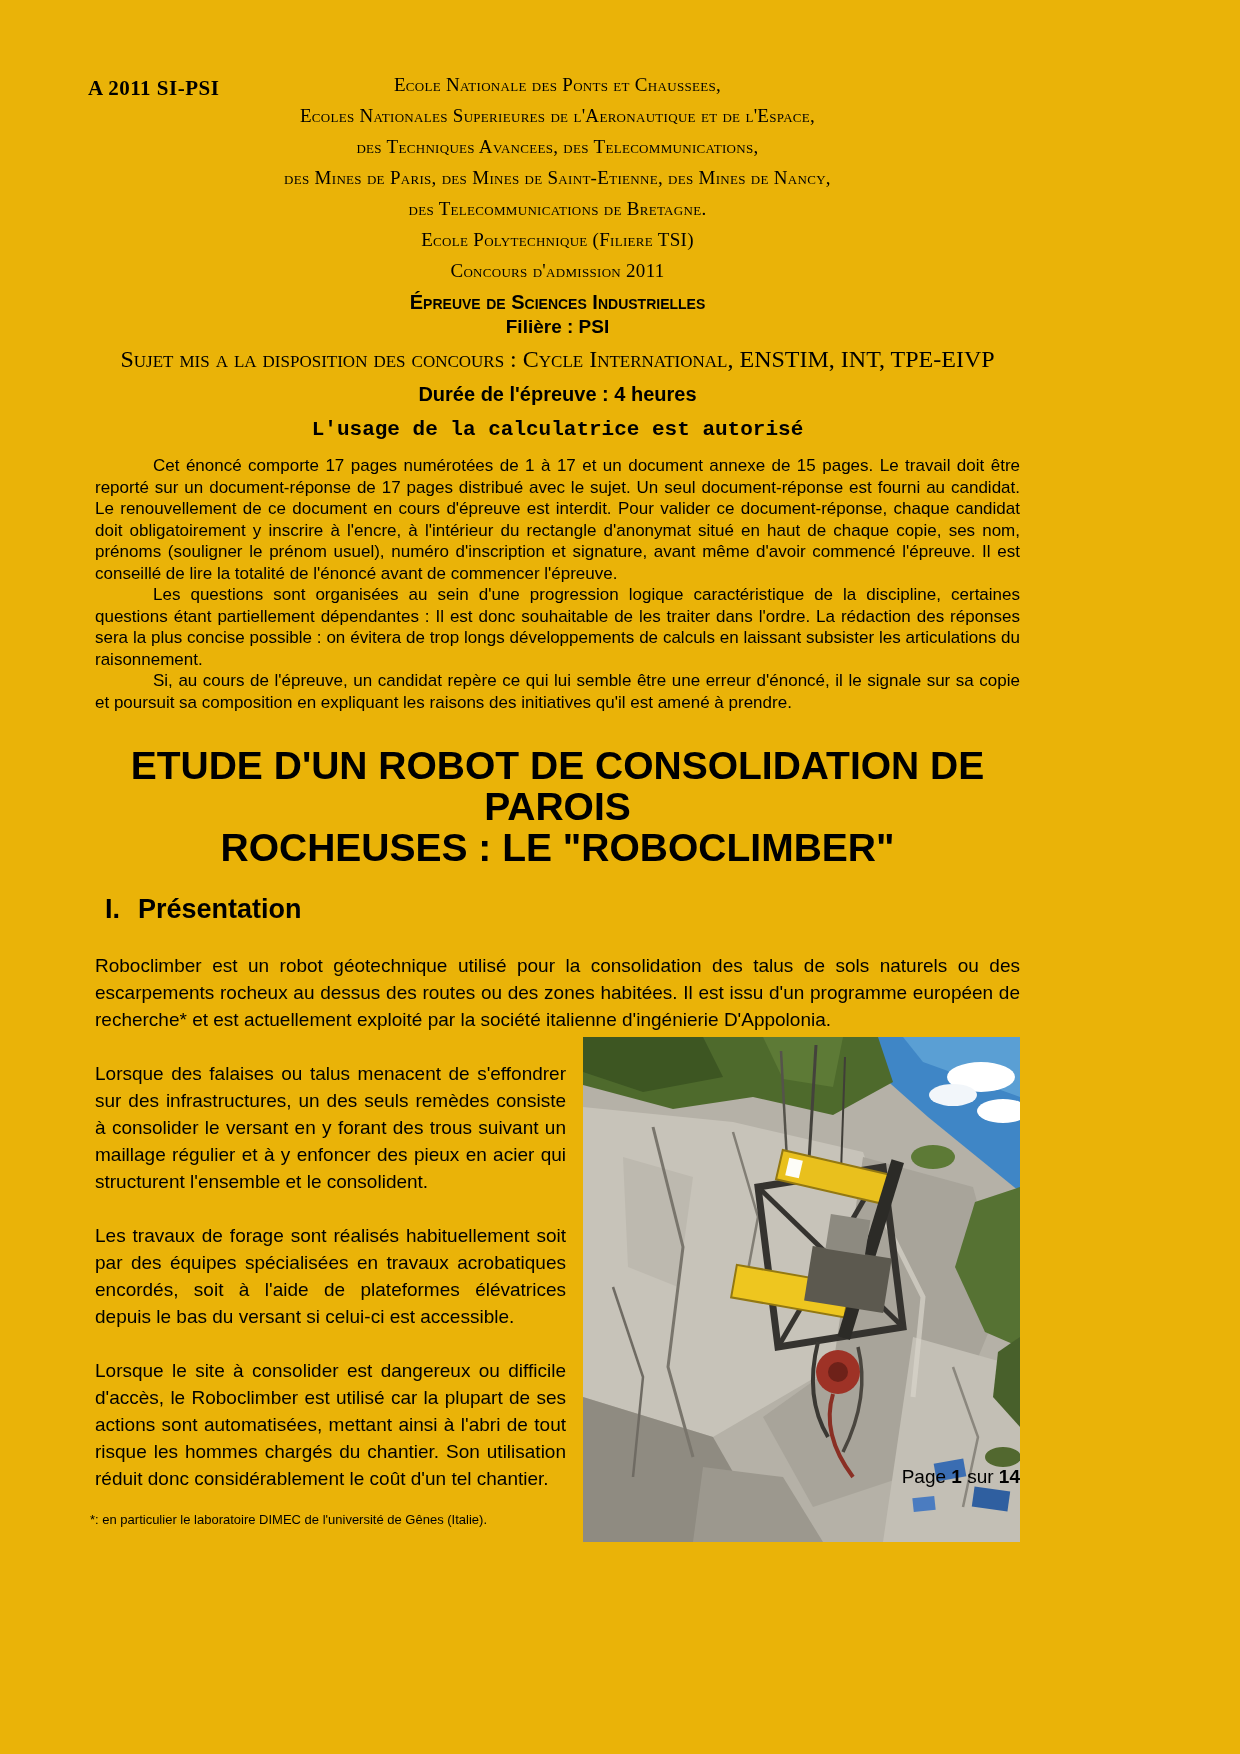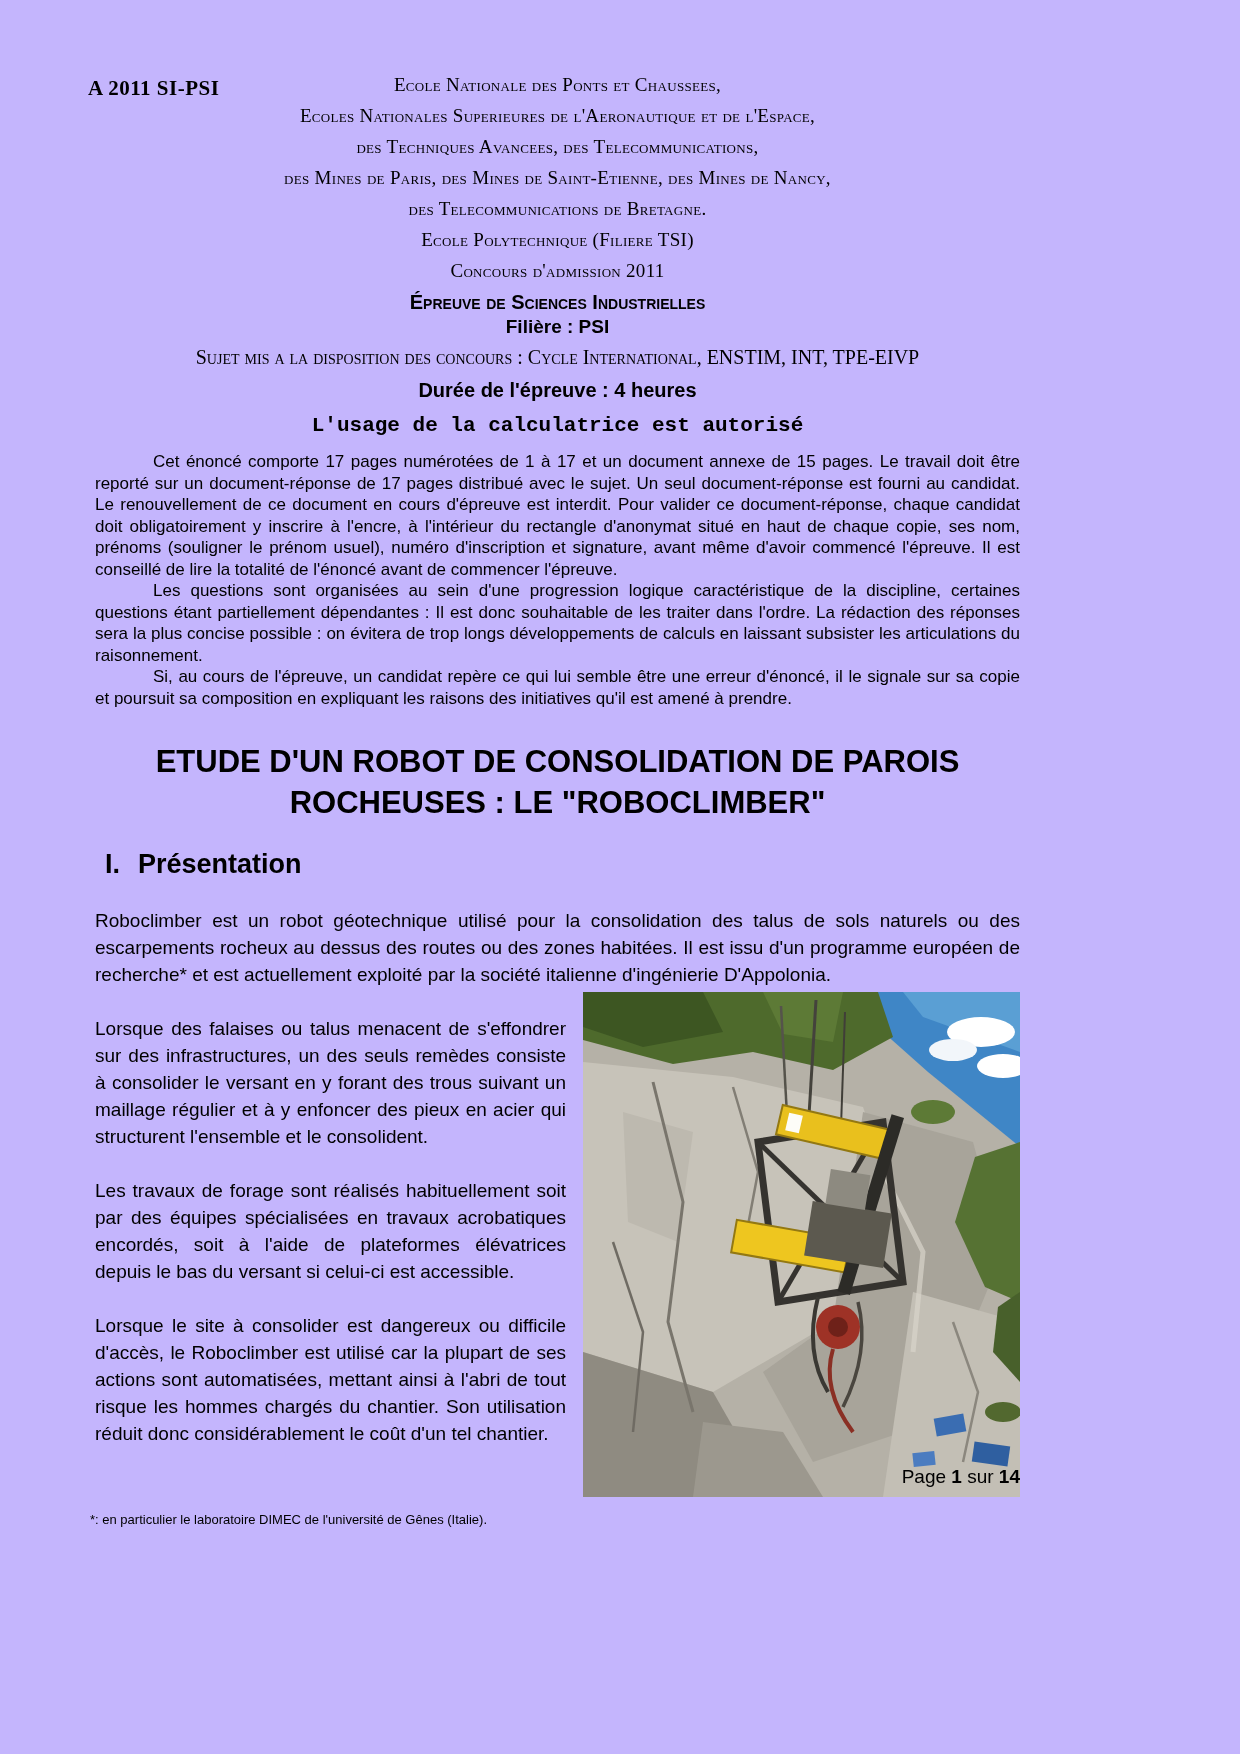--- a/index.html
+++ b/index.html
@@ -7,7 +7,7 @@
     position: relative;
     width: 1240px;
     height: 1754px;
-    background: #c4b5fd;
+    background: #eab308;
     margin: 0 auto;
     overflow: hidden;
     font-family: "Liberation Serif", serif;

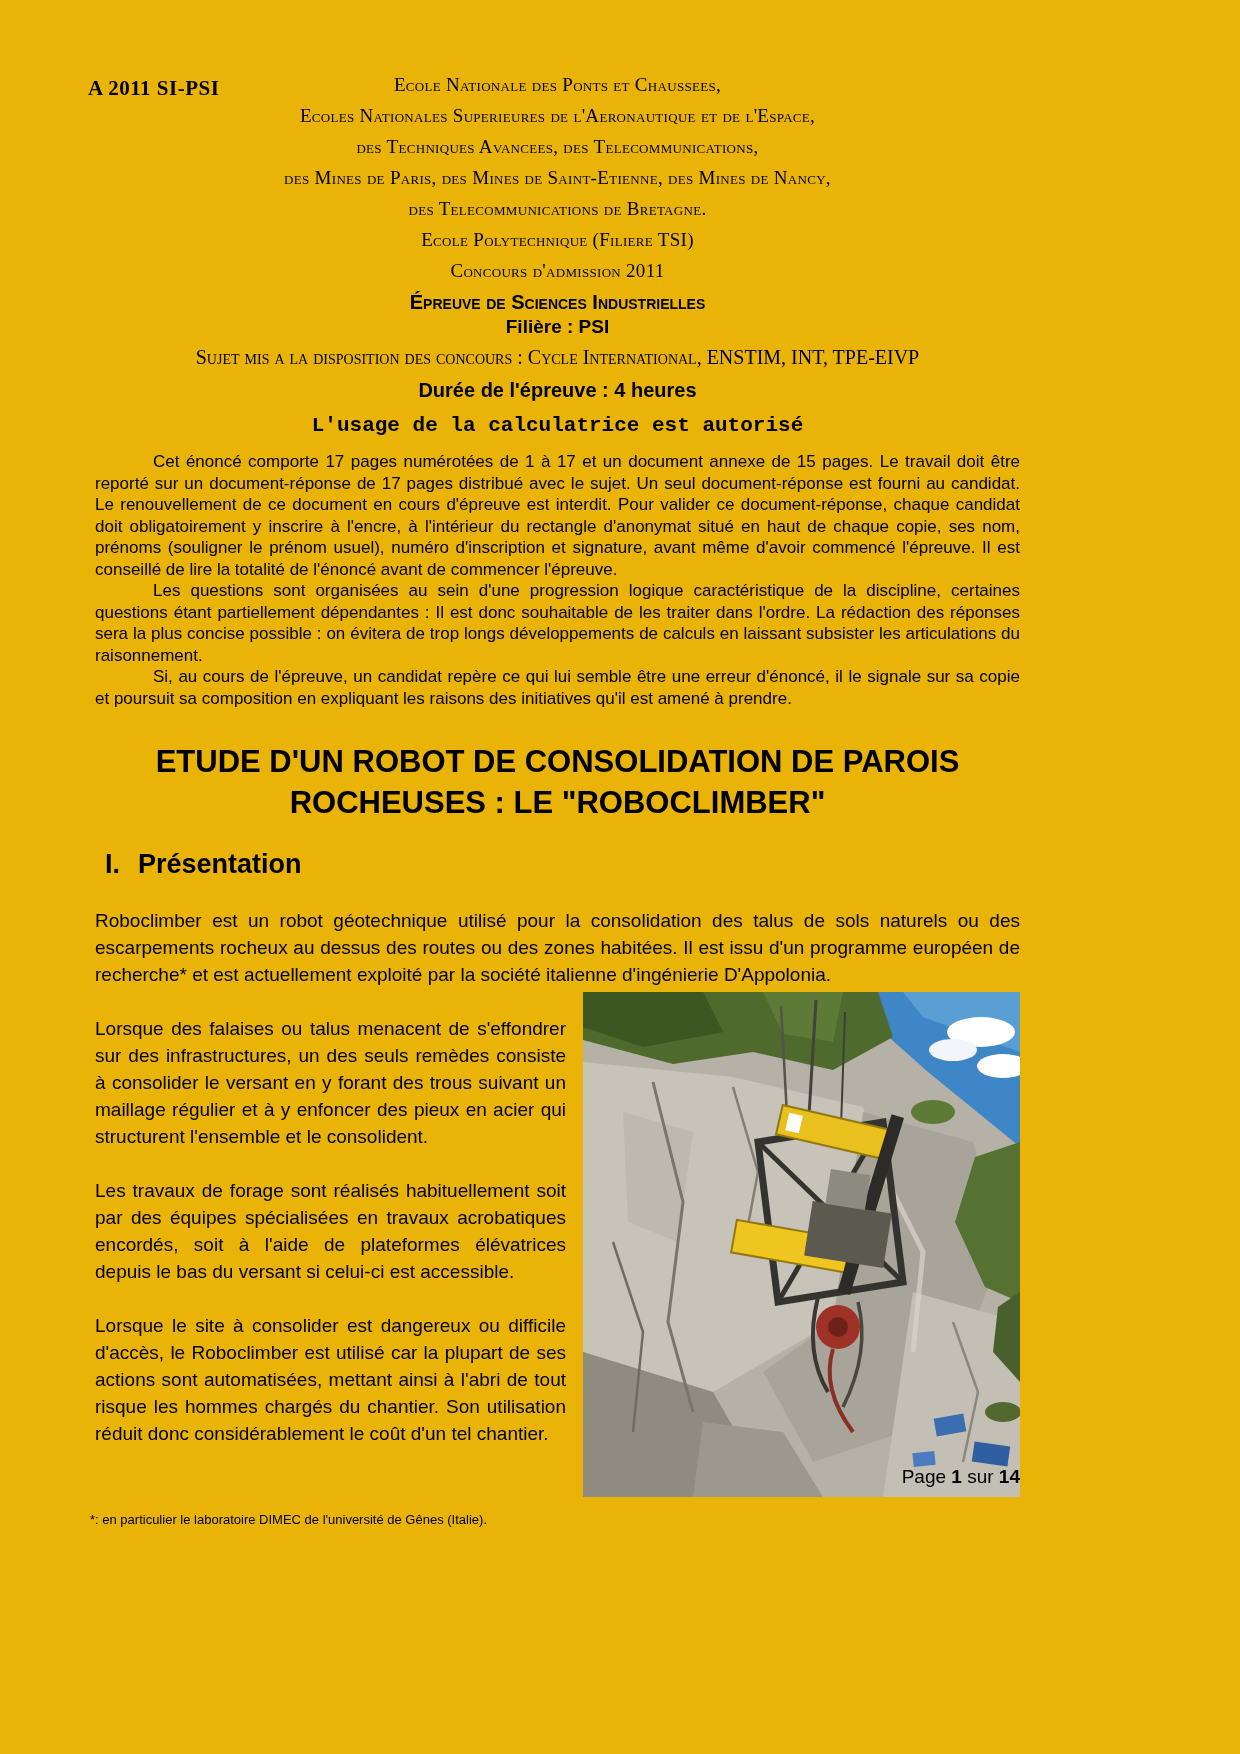--- a/index.html
+++ b/index.html
@@ -52,7 +52,7 @@
   }
   .sujet-line {
     font-variant: small-caps;
-    font-size: 20px;
+    font-size: 24px;
     margin-top: 6px;
     margin-bottom: 10px;
   }

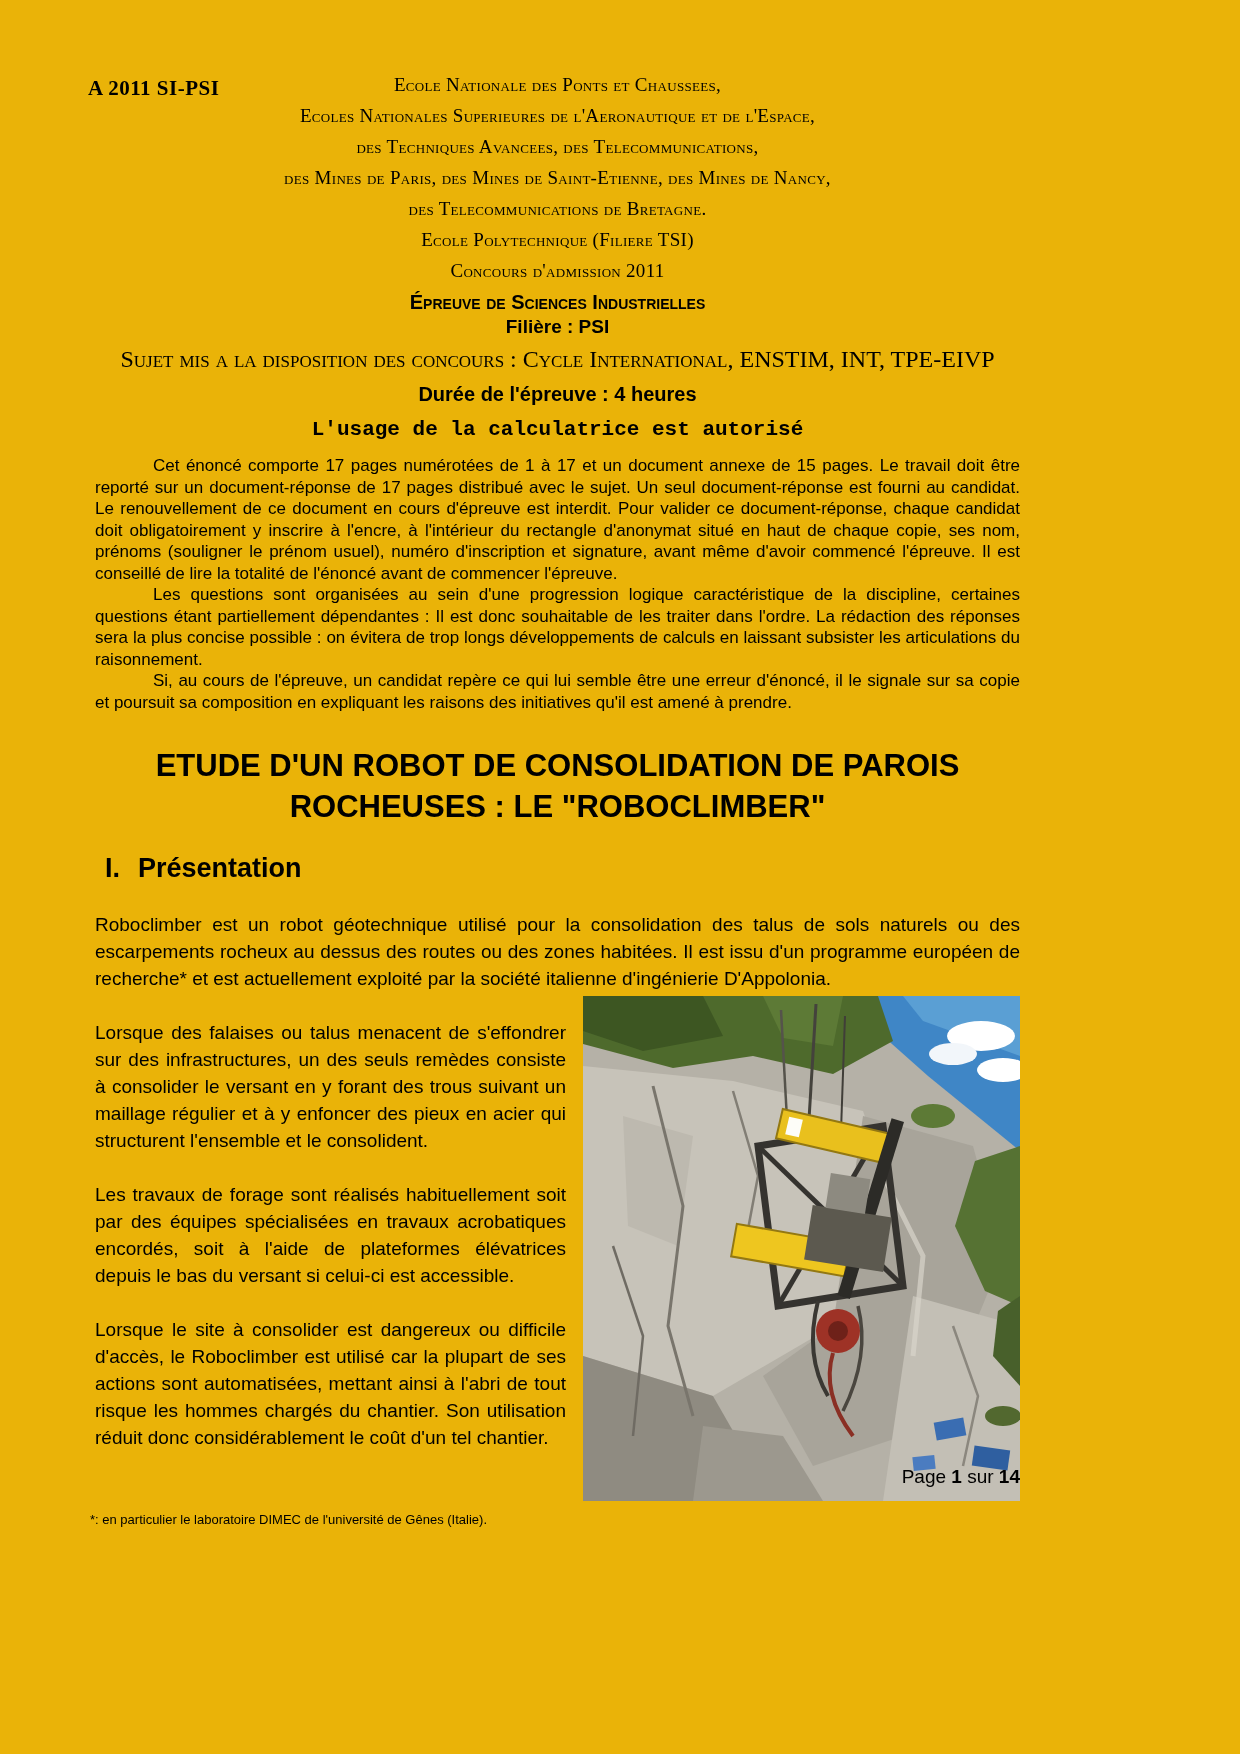--- a/index.html
+++ b/index.html
@@ -80,7 +80,7 @@
   .doc-title {
     font-family: "Liberation Sans", sans-serif;
     font-weight: bold;
-    font-size: 31px;
+    font-size: 39px;
     line-height: 41px;
     text-align: center;
     margin-top: 32px;

